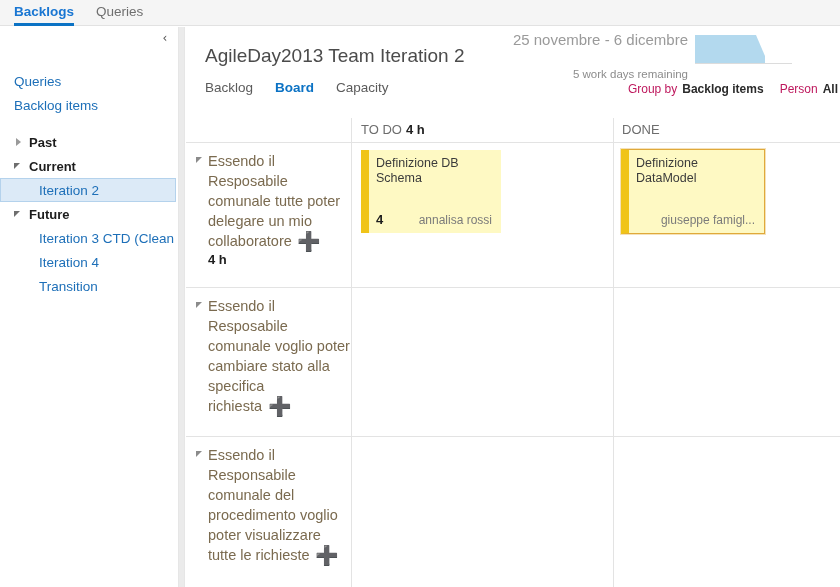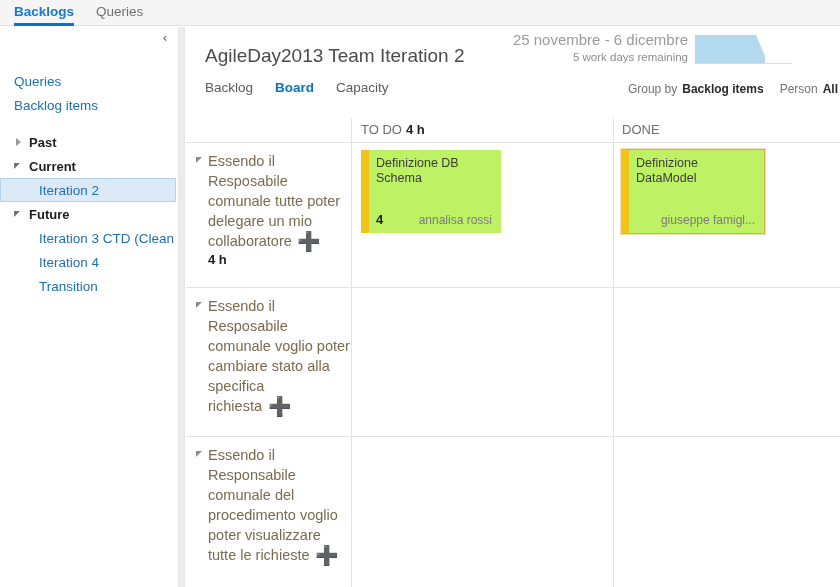--- a/index.html
+++ b/index.html
@@ -119,7 +119,7 @@
     text-align: right; white-space: nowrap;
   }
   .iter-range { font-size: 15px; color: #9a9a9a; }
-  .iter-remaining { font-size: 11.5px; color: #8c8c8c; margin-top: 3px; }
+  .iter-remaining { font-size: 11.5px; color: #8c8c8c; margin-top: 20px; }
 
   .sparkline {
     position: absolute; right: 48px; top: 5px;

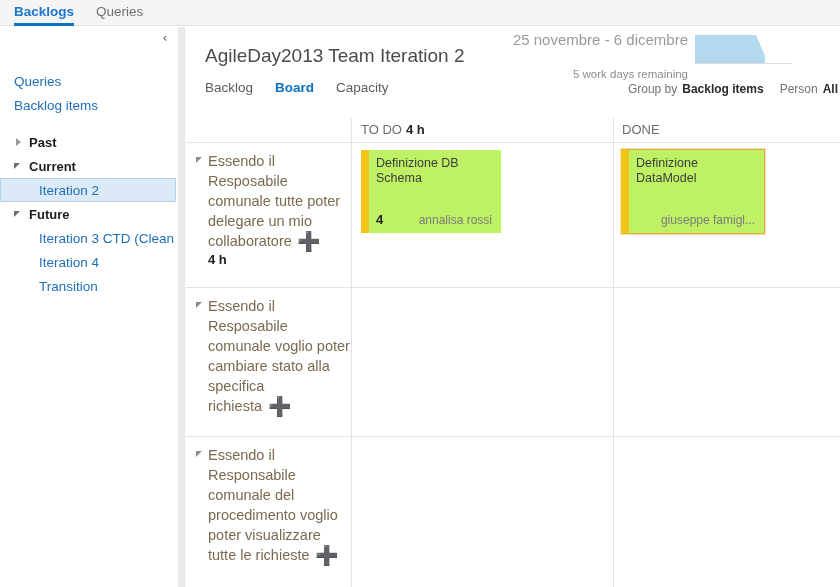--- a/index.html
+++ b/index.html
@@ -137,7 +137,7 @@
     position: absolute; right: 2px; top: 55px;
     display: flex; align-items: baseline; white-space: nowrap;
   }
-  .flabel { font-size: 12px; color: #737373; margin-right: 5px; }
+  .flabel { font-size: 12px; color: #be185d; margin-right: 5px; }
   .fvalue { font-size: 12px; color: #2b2b2b; font-weight: bold; margin-right: 16px; cursor: pointer; }
   .fvalue.last { margin-right: 0; }
 

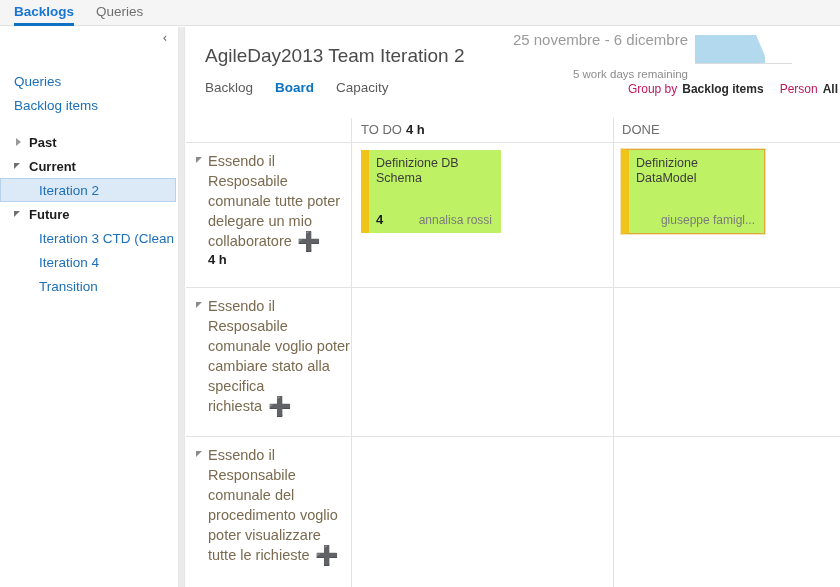--- a/index.html
+++ b/index.html
@@ -196,7 +196,7 @@
 
   .card {
     position: absolute;
-    background: #bef264;
+    background: #fef9c3;
     border-left: 8px solid #f0c419;
     cursor: pointer;
   }

